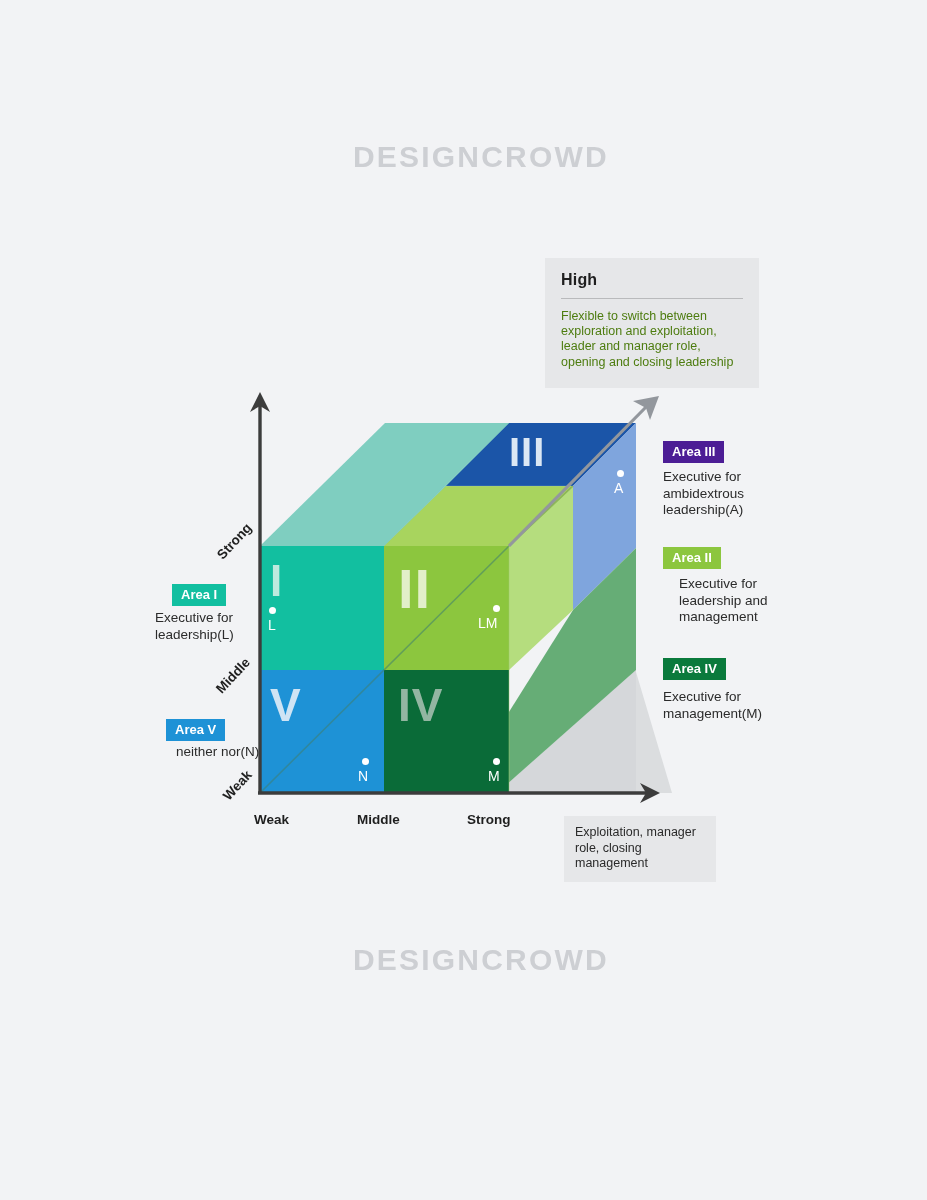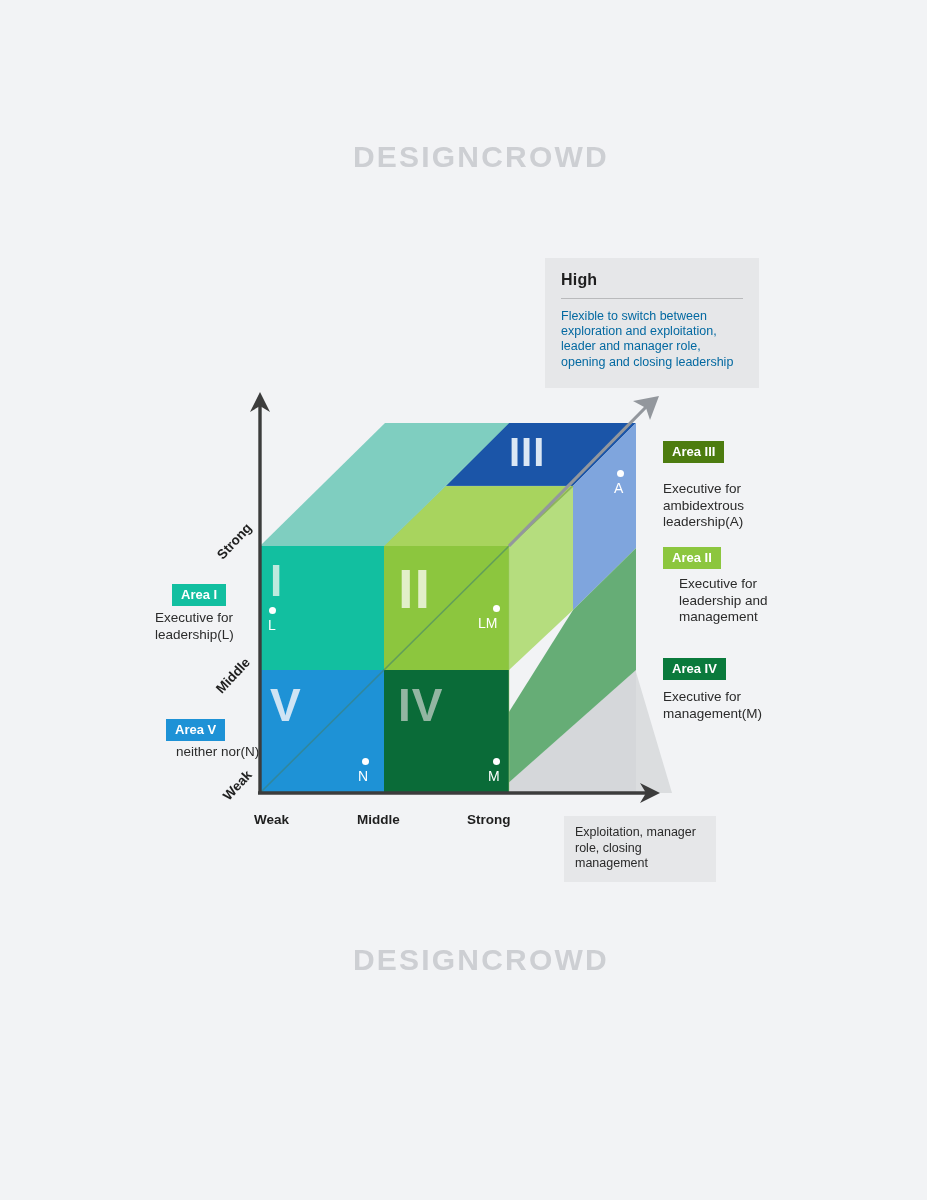--- a/index.html
+++ b/index.html
@@ -44,7 +44,7 @@
   }
   #highbox .h-title{font-size:16px;font-weight:bold;color:#1f1f1f;letter-spacing:.2px;}
   #highbox .h-rule{height:1px;background:#b9babc;margin:9px 0 10px 0;}
-  #highbox .h-body{font-size:12.5px;line-height:15.2px;color:#0369a1;}
+  #highbox .h-body{font-size:12.5px;line-height:15.2px;color:#4d7c0f;}
 
   .tag{
     position:absolute;

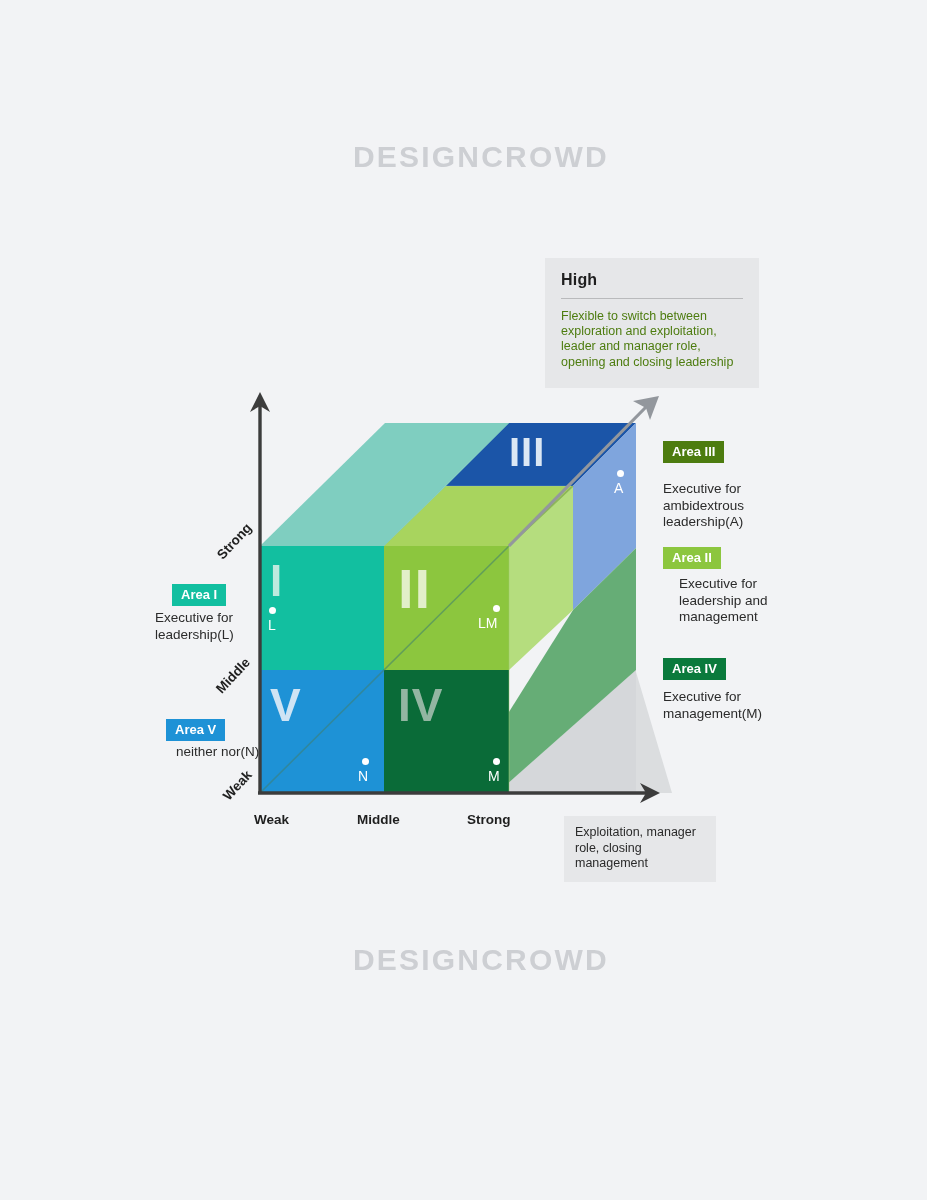--- a/index.html
+++ b/index.html
@@ -63,7 +63,7 @@
     white-space:pre-line;
   }
 
-  #tag-III{left:663px;top:441px;background:#4d7c0f;}
+  #tag-III{left:663px;top:441px;background:#4c1d95;}
   #txt-III{left:663px;top:469px;width:140px;margin-top:12px;}
   #tag-II{left:663px;top:547px;background:#8cc63e;}
   #txt-II{left:663px;top:576px;width:140px;margin-left:16px;}

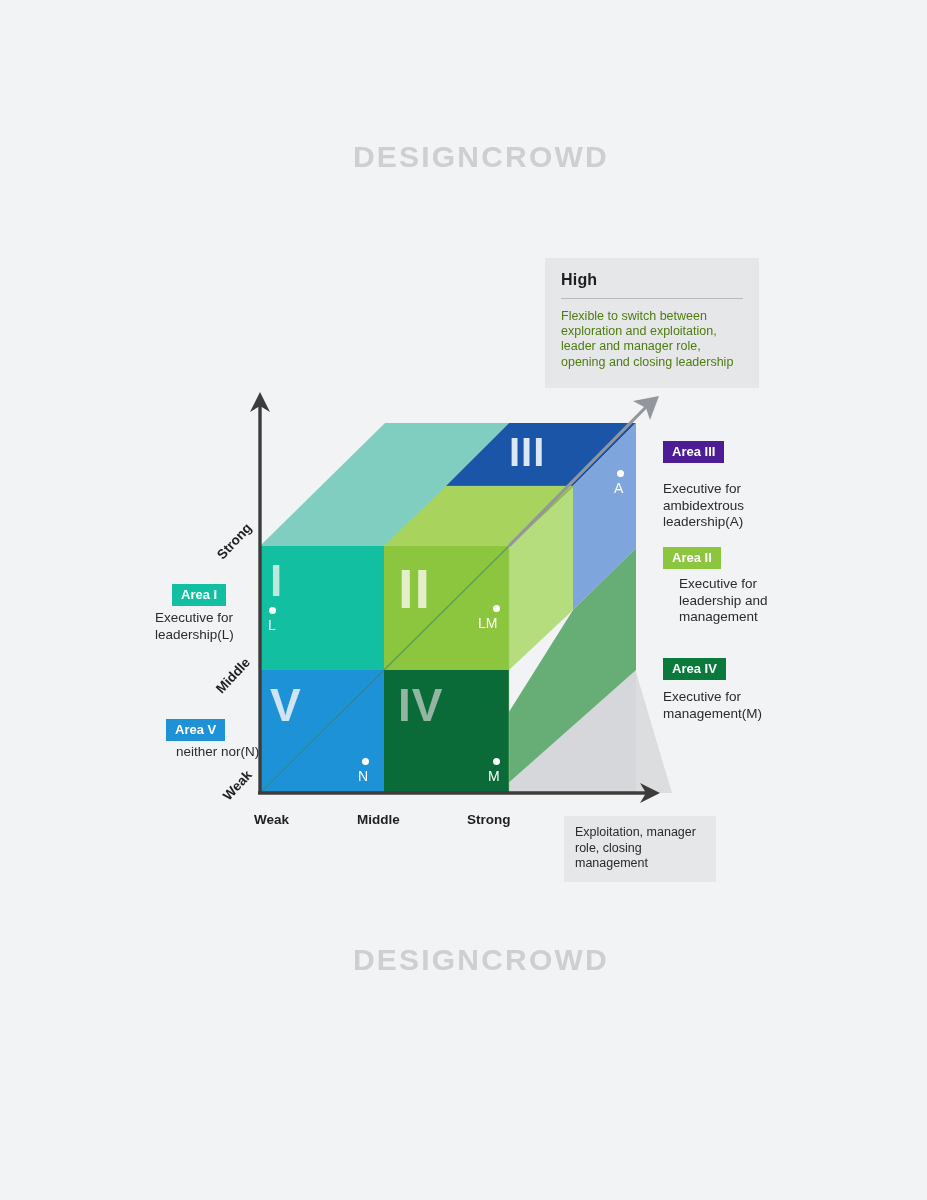--- a/index.html
+++ b/index.html
@@ -64,7 +64,7 @@
   }
 
   #tag-III{left:663px;top:441px;background:#4c1d95;}
-  #txt-III{left:663px;top:469px;width:140px;margin-top:12px;}
+  #txt-III{left:663px;top:469px;width:140px;}
   #tag-II{left:663px;top:547px;background:#8cc63e;}
   #txt-II{left:663px;top:576px;width:140px;margin-left:16px;}
   #tag-IV{left:663px;top:658px;background:#0a7a3c;}

